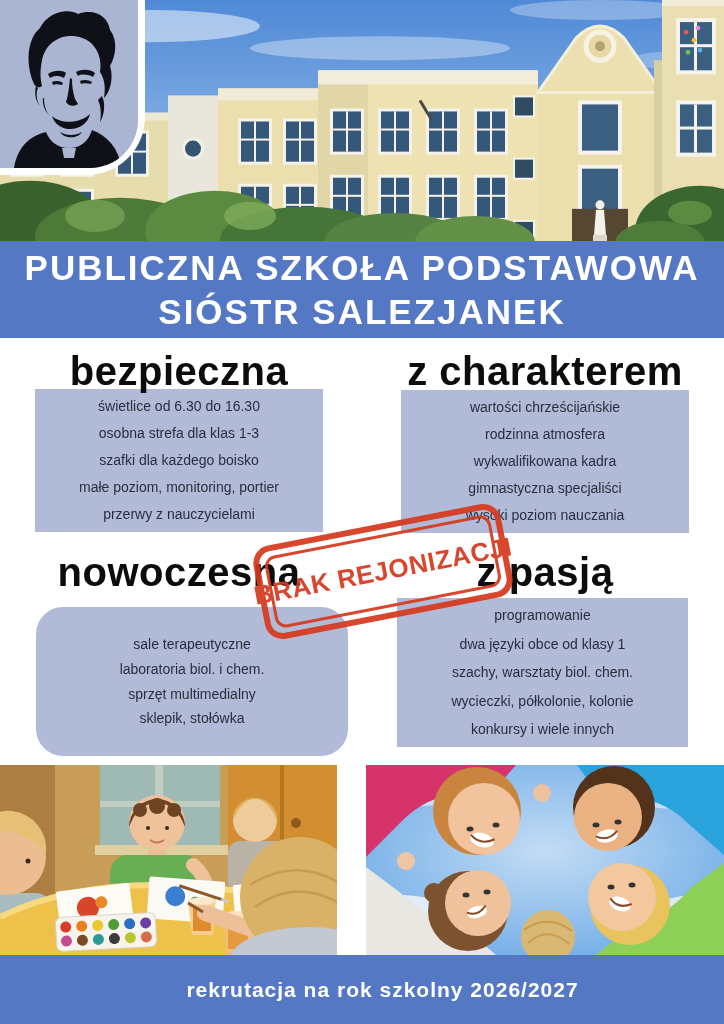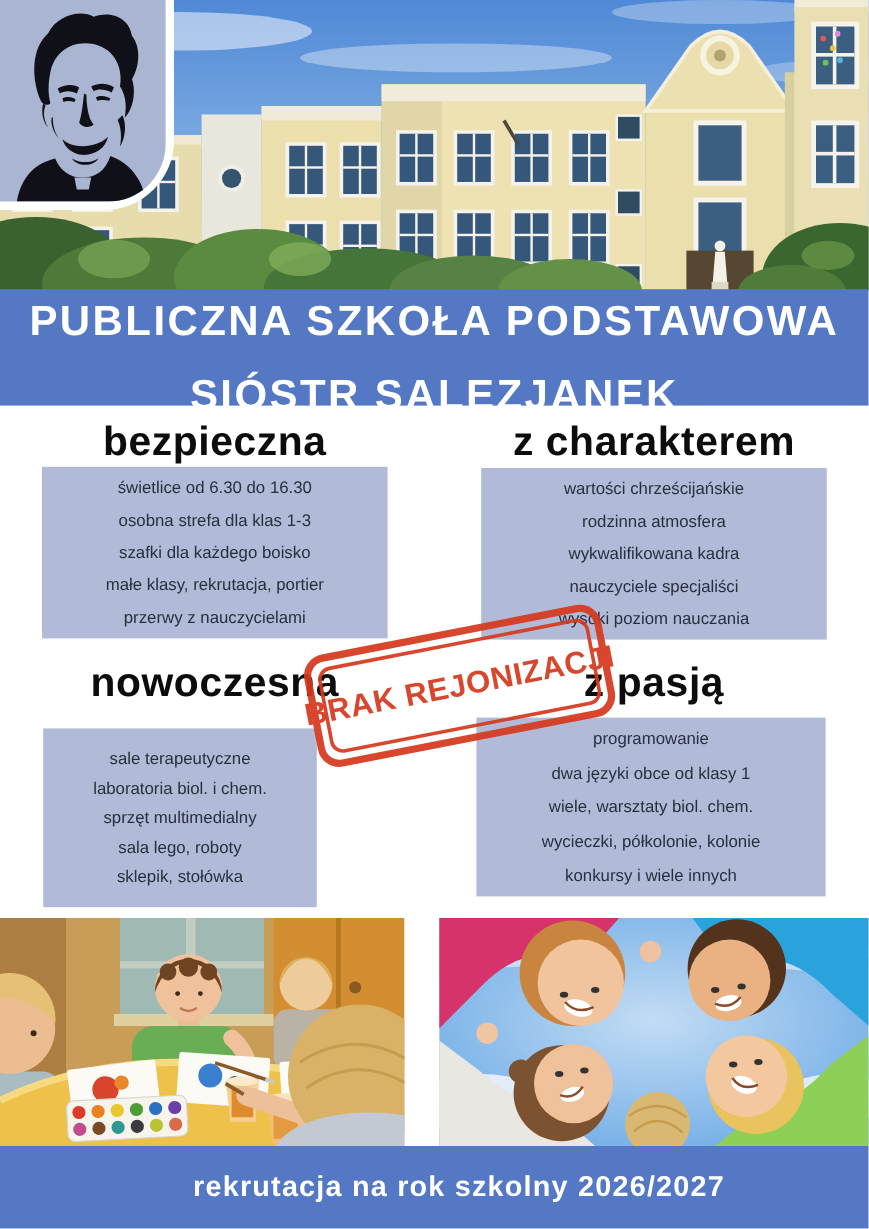--- a/index.html
+++ b/index.html
@@ -30,7 +30,7 @@
     display:flex; flex-direction:column; align-items:center; justify-content:center;
     gap:4px;
   }
-  .banner-top .line { font-size:35px; font-weight:bold; letter-spacing:2px; white-space:nowrap;margin-top:18px; }
+  .banner-top .line { font-size:35px; font-weight:bold; letter-spacing:2px; white-space:nowrap; }
 
   
   .section-title {

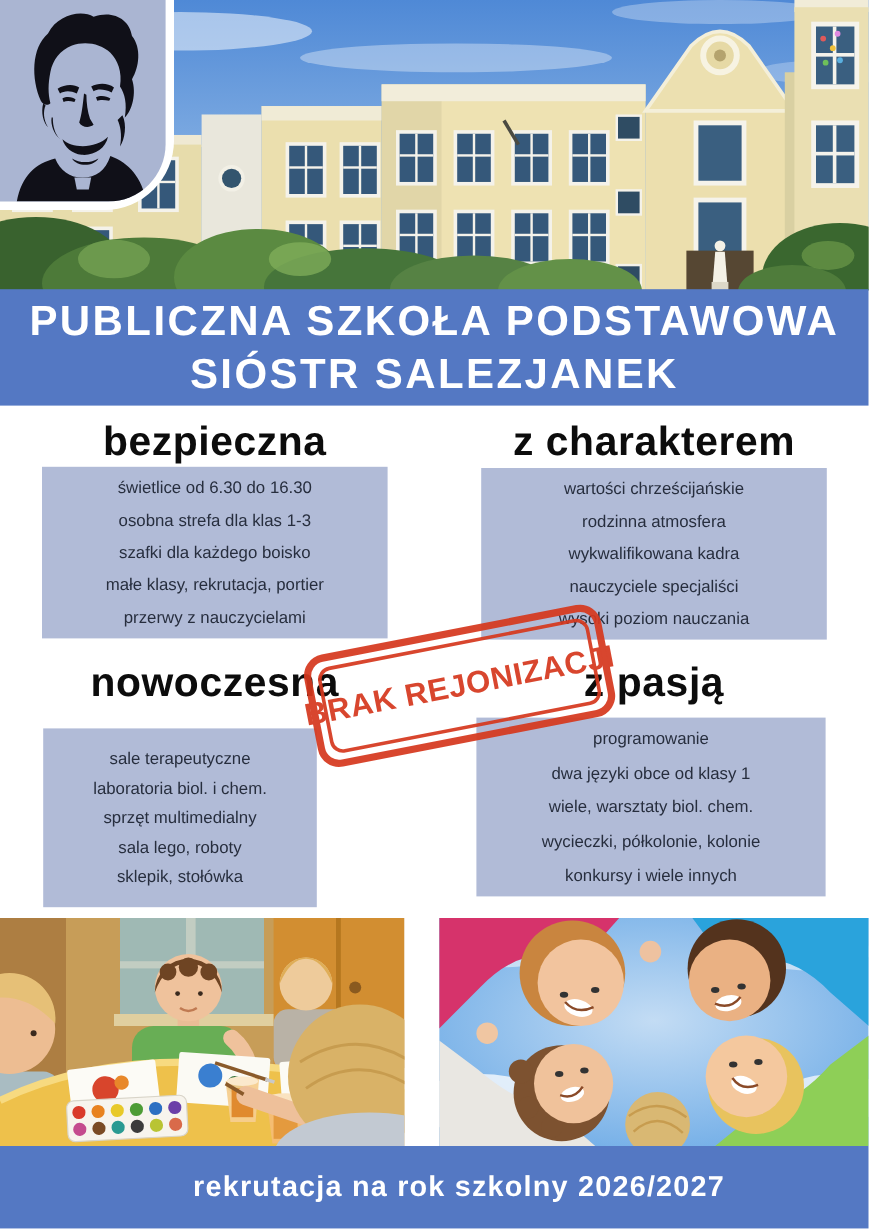--- a/index.html
+++ b/index.html
@@ -34,7 +34,7 @@
 
   
   .section-title {
-    position:absolute; text-align:center; font-size:34px; font-weight:bold;
+    position:absolute; text-align:center; font-size:40px; font-weight:bold;
     color:#0c0c0c; letter-spacing:0.5px; z-index:2;
   }
   .t-col-l { left:35px;  width:288px; }

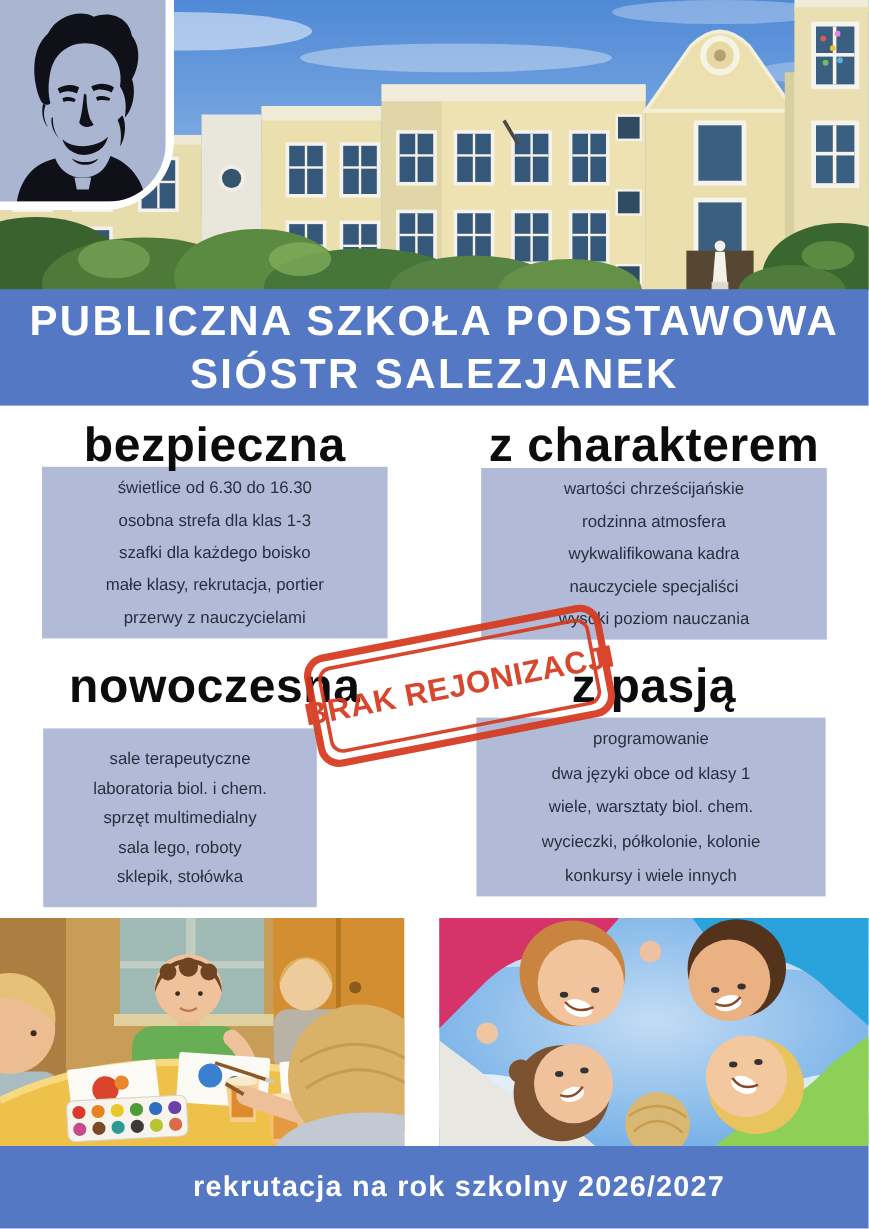--- a/index.html
+++ b/index.html
@@ -232,7 +232,7 @@
     <div class="fl">świetlice od 6.30 do 16.30</div>
     <div class="fl">osobna strefa dla klas 1-3</div>
     <div class="fl">szafki dla każdego boisko</div>
-    <div class="fl">małe klasy, rekrutacja, portier</div>
+    <div class="fl">małe poziom, monitoring, portier</div>
     <div class="fl">przerwy z nauczycielami</div>
   </div>
   <div class="info-box box-1r">

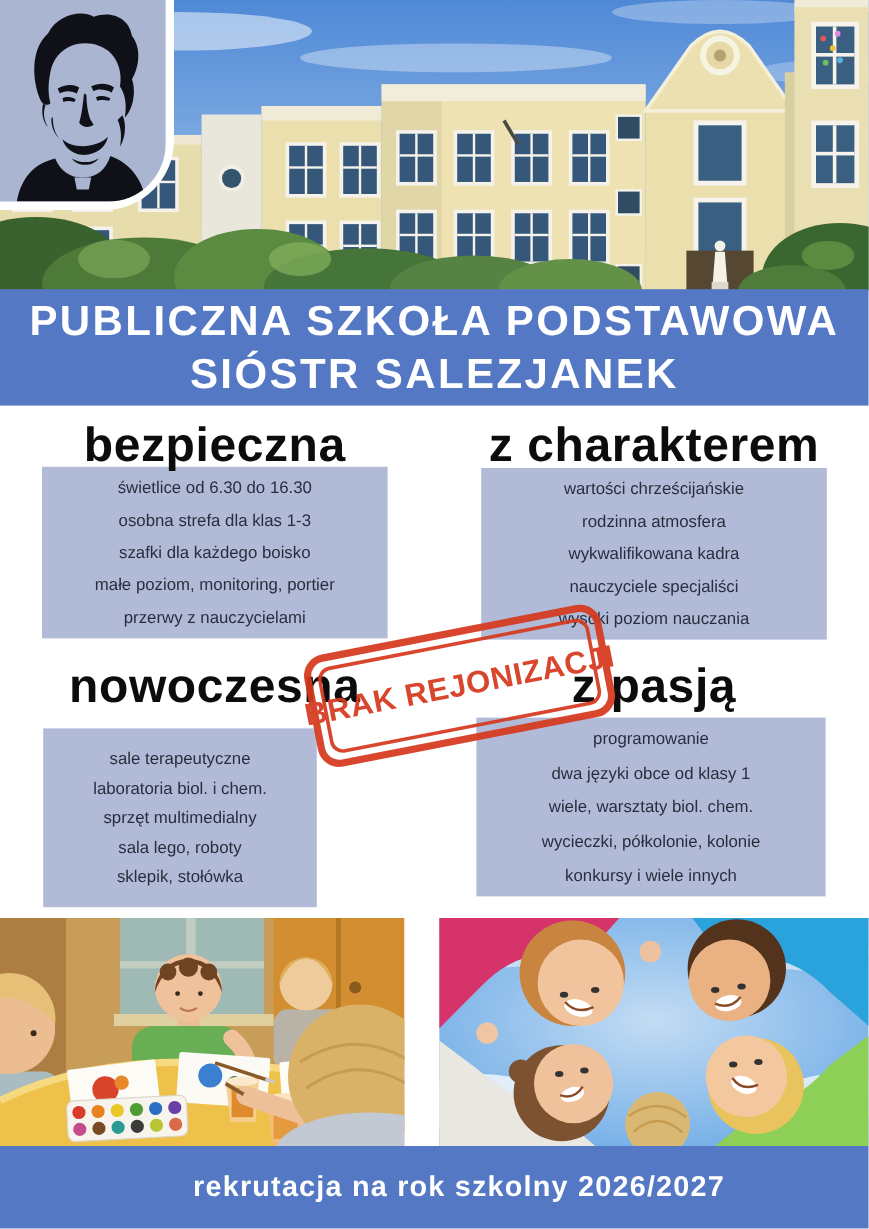--- a/index.html
+++ b/index.html
@@ -239,7 +239,7 @@
     <div class="fl">wartości chrześcijańskie</div>
     <div class="fl">rodzinna atmosfera</div>
     <div class="fl">wykwalifikowana kadra</div>
-    <div class="fl">nauczyciele specjaliści</div>
+    <div class="fl">gimnastyczna specjaliści</div>
     <div class="fl">wysoki poziom nauczania</div>
   </div>
   <div class="info-box box-2l">

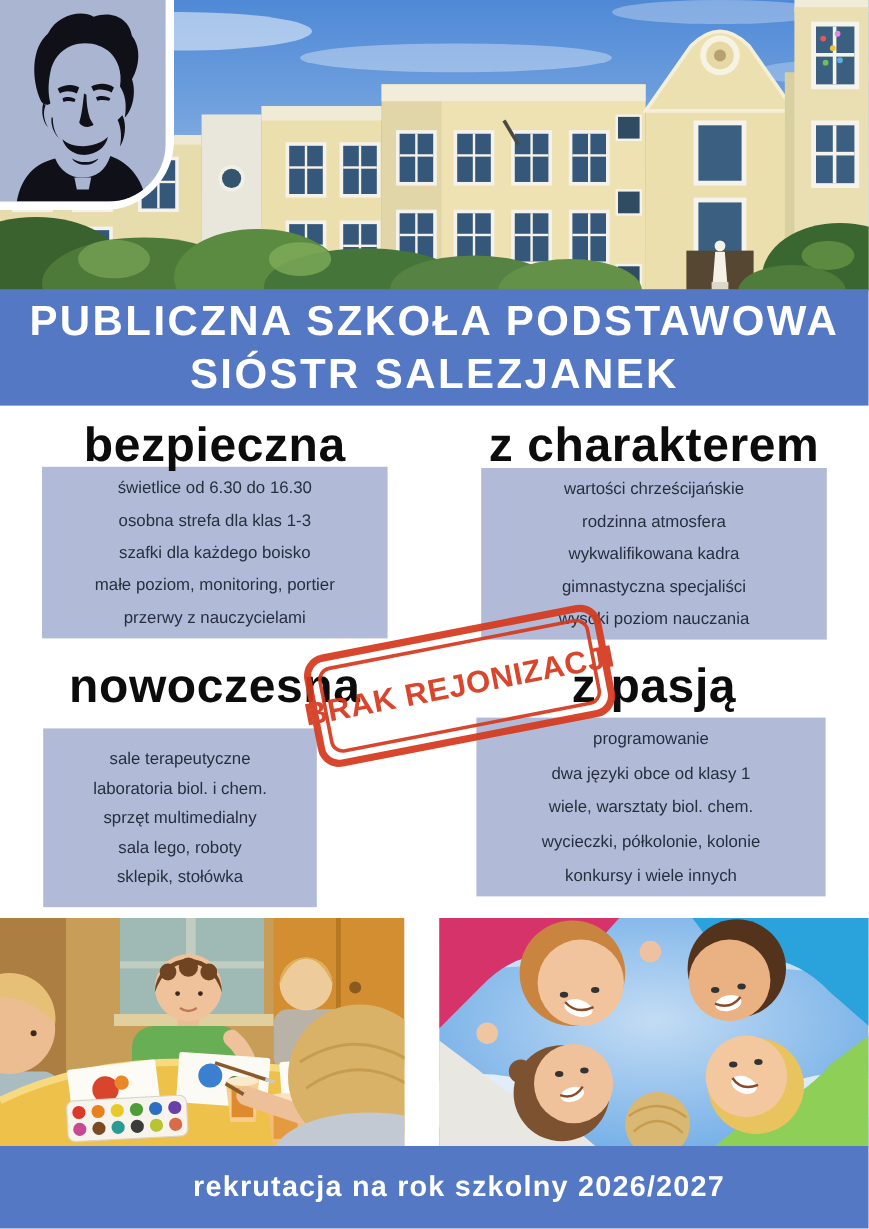--- a/index.html
+++ b/index.html
@@ -50,7 +50,7 @@
   .info-box .fl { white-space:nowrap; }
   .box-1l { left:35px;  top:389px; width:288px; height:143px; line-height:27px; }
   .box-1r { left:401px; top:390px; width:288px; height:143px; line-height:27px; }
-  .box-2l { left:36px;  top:607px; width:228px; height:149px; line-height:24.6px; }
+  .box-2l { left:36px;  top:607px; width:312px; height:149px; line-height:24.6px;border-radius:27px; }
   .box-2r { left:397px; top:598px; width:291px; height:149px; line-height:28.5px; }
 
   

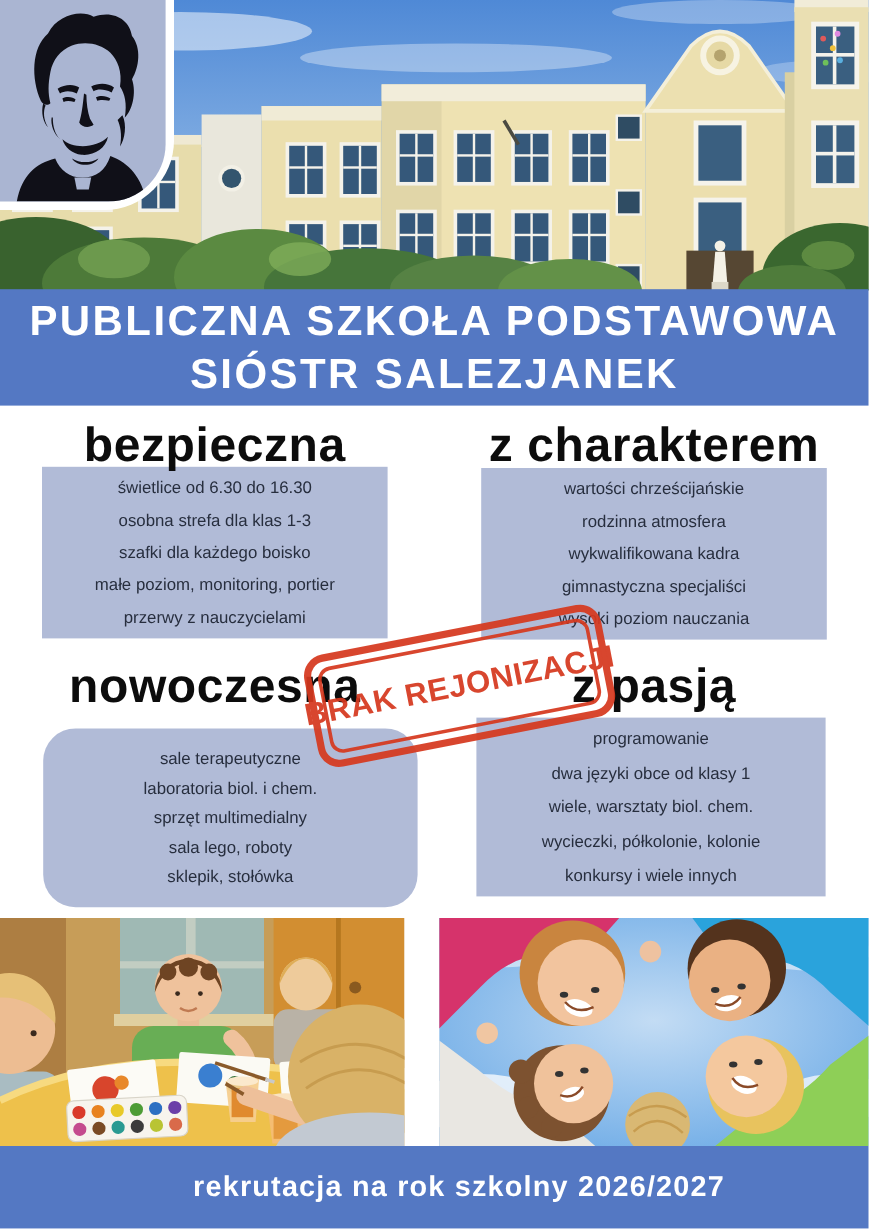--- a/index.html
+++ b/index.html
@@ -252,7 +252,7 @@
   <div class="info-box box-2r">
     <div class="fl">programowanie</div>
     <div class="fl">dwa języki obce od klasy 1</div>
-    <div class="fl">wiele, warsztaty biol. chem.</div>
+    <div class="fl">szachy, warsztaty biol. chem.</div>
     <div class="fl">wycieczki, półkolonie, kolonie</div>
     <div class="fl">konkursy i wiele innych</div>
   </div>

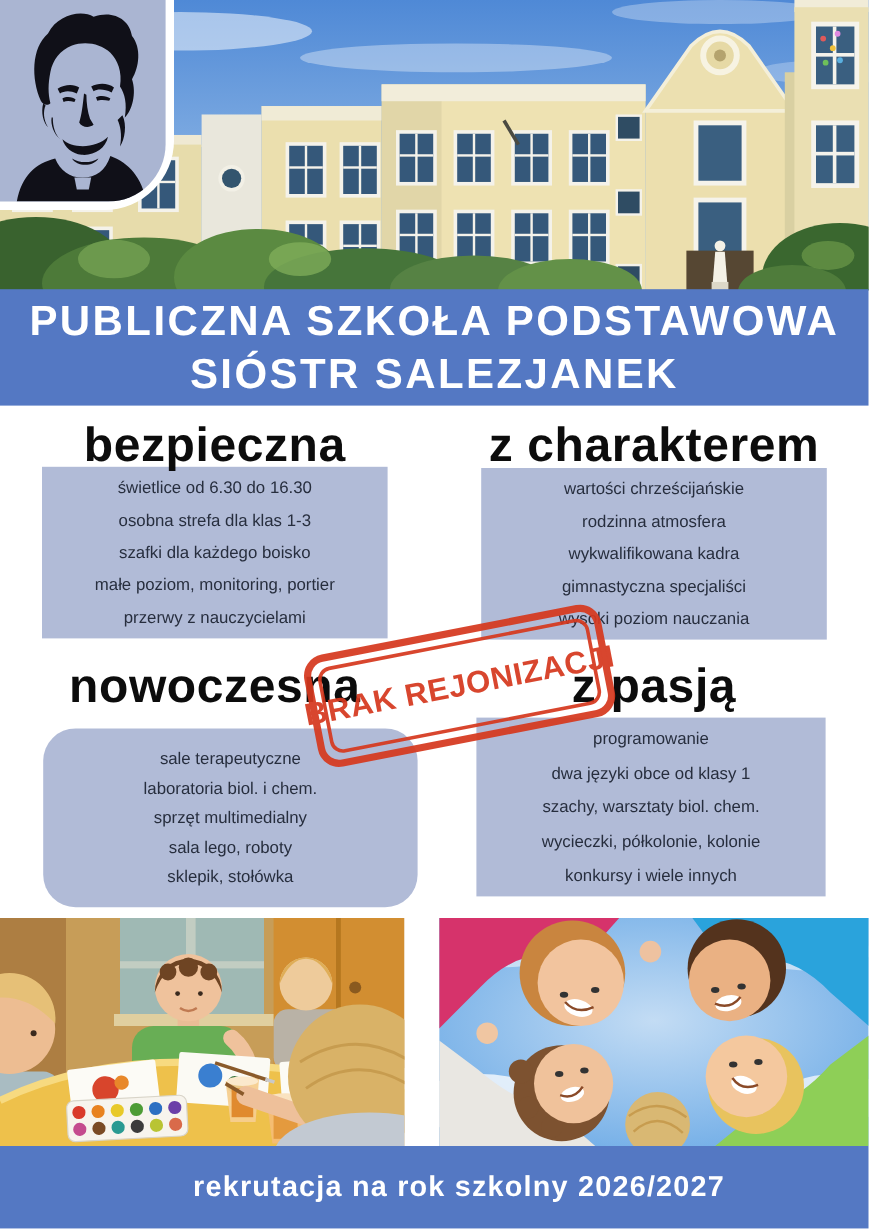--- a/index.html
+++ b/index.html
@@ -246,7 +246,6 @@
     <div class="fl">sale terapeutyczne</div>
     <div class="fl">laboratoria biol. i chem.</div>
     <div class="fl">sprzęt multimedialny</div>
-    <div class="fl">sala lego, roboty</div>
     <div class="fl">sklepik, stołówka</div>
   </div>
   <div class="info-box box-2r">

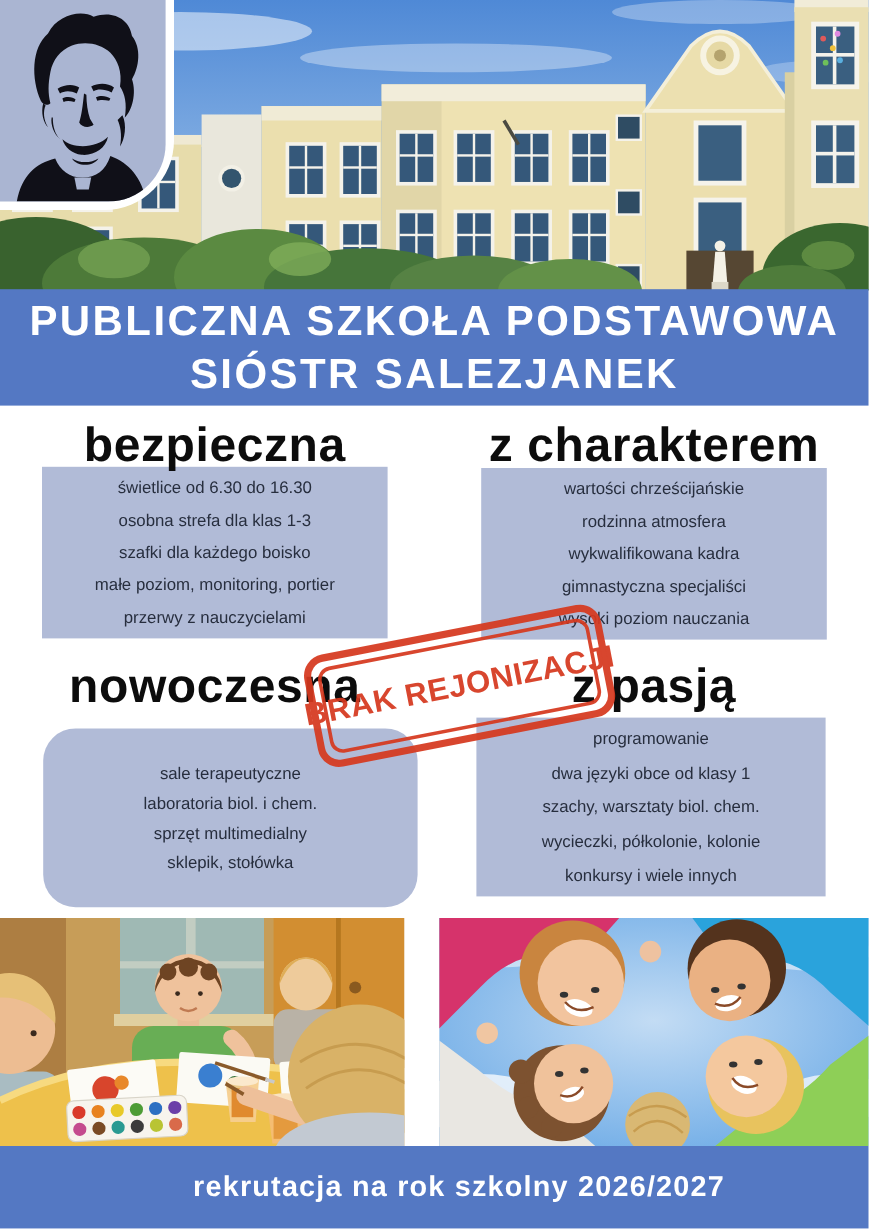--- a/index.html
+++ b/index.html
@@ -77,7 +77,7 @@
     position:absolute; left:0; top:955px; width:724px; height:69px;
     background:#5478c3; color:#ffffff;
     display:flex; align-items:center; justify-content:center;
-    font-size:24px; font-weight:bold; letter-spacing:1px;padding-left:41px;
+    font-size:21px; font-weight:bold; letter-spacing:1px;padding-left:41px;
   }
 </style>
 </head>

